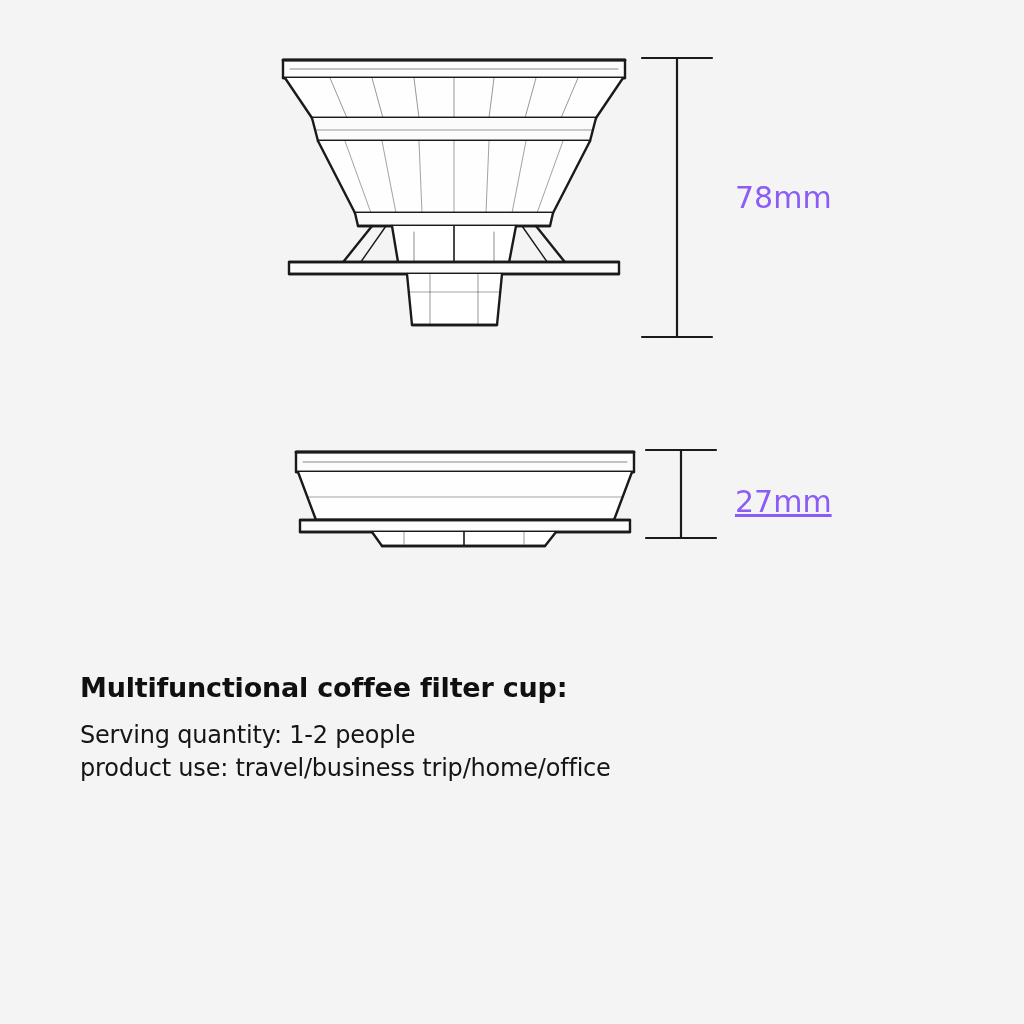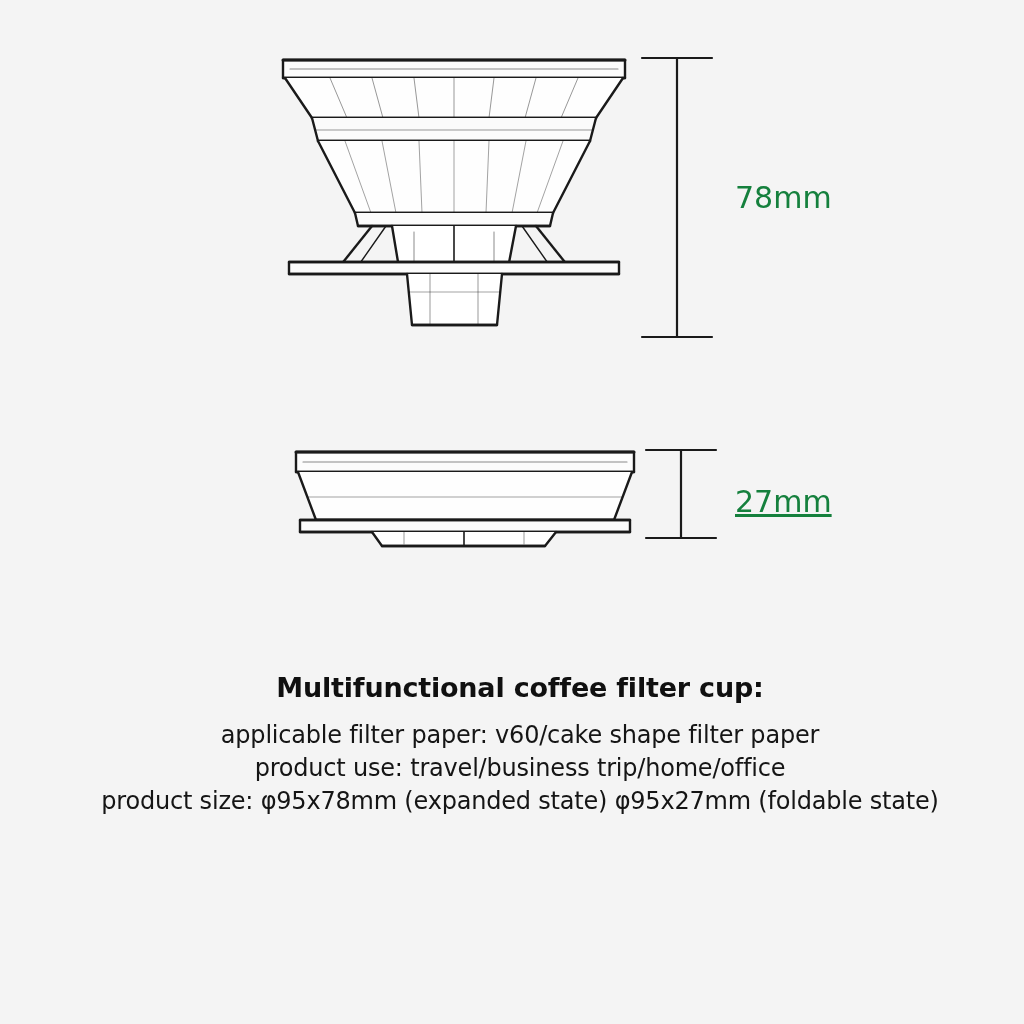--- a/index.html
+++ b/index.html
@@ -36,7 +36,7 @@
     position: absolute;
     font-size: 30px;
     font-family: "DejaVu Sans", sans-serif;
-    color: #15803d;
+    color: #8b5cf6;
     letter-spacing: 0px;
     white-space: nowrap;
   }

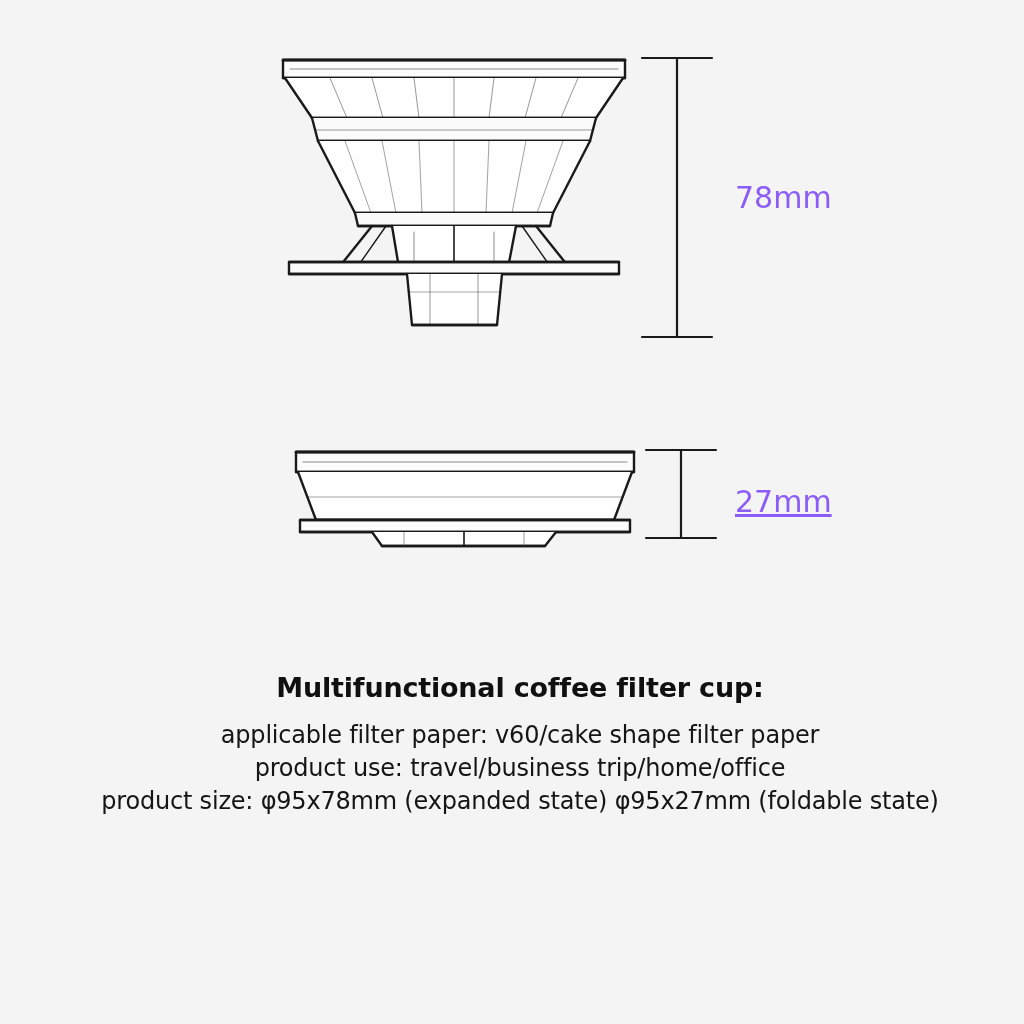--- a/index.html
+++ b/index.html
@@ -46,10 +46,9 @@
   
   .spec-block {
     position: absolute;
-    left: 50px;
+    left: 80px;
     top: 672px;
     width: 940px;
-    text-align: center;
   }
   .spec-title {
     font-size: 27px;

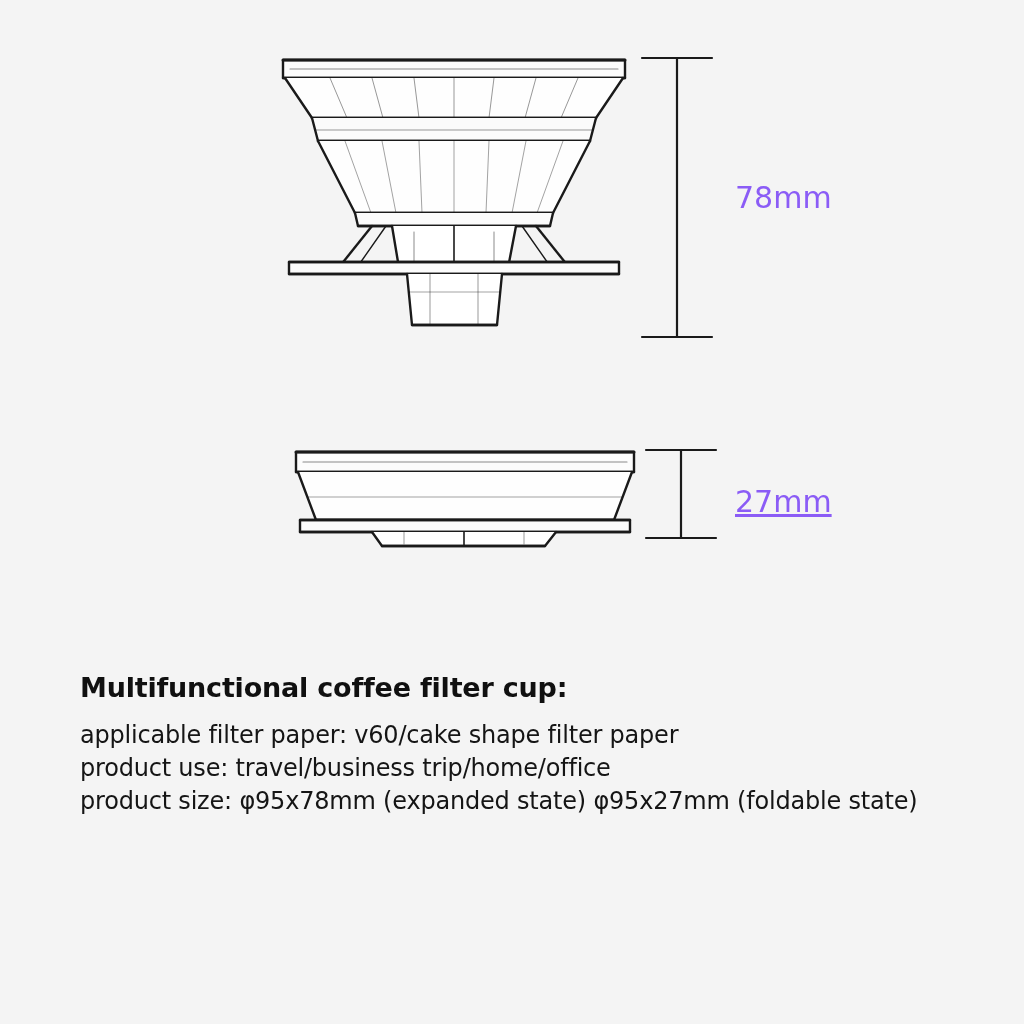--- a/index.html
+++ b/index.html
@@ -177,6 +177,7 @@
   <div class="spec-block">
     <div class="spec-title">Multifunctional coffee filter cup:</div>
 
+    <div class="spec-line">Serving quantity: 1-2 people</div>
     <div class="spec-line">applicable filter paper: v60/cake shape filter paper</div>
     <div class="spec-line">product use: travel/business trip/home/office</div>
     <div class="spec-line">product size: φ95x78mm (expanded state) φ95x27mm (foldable state)</div>

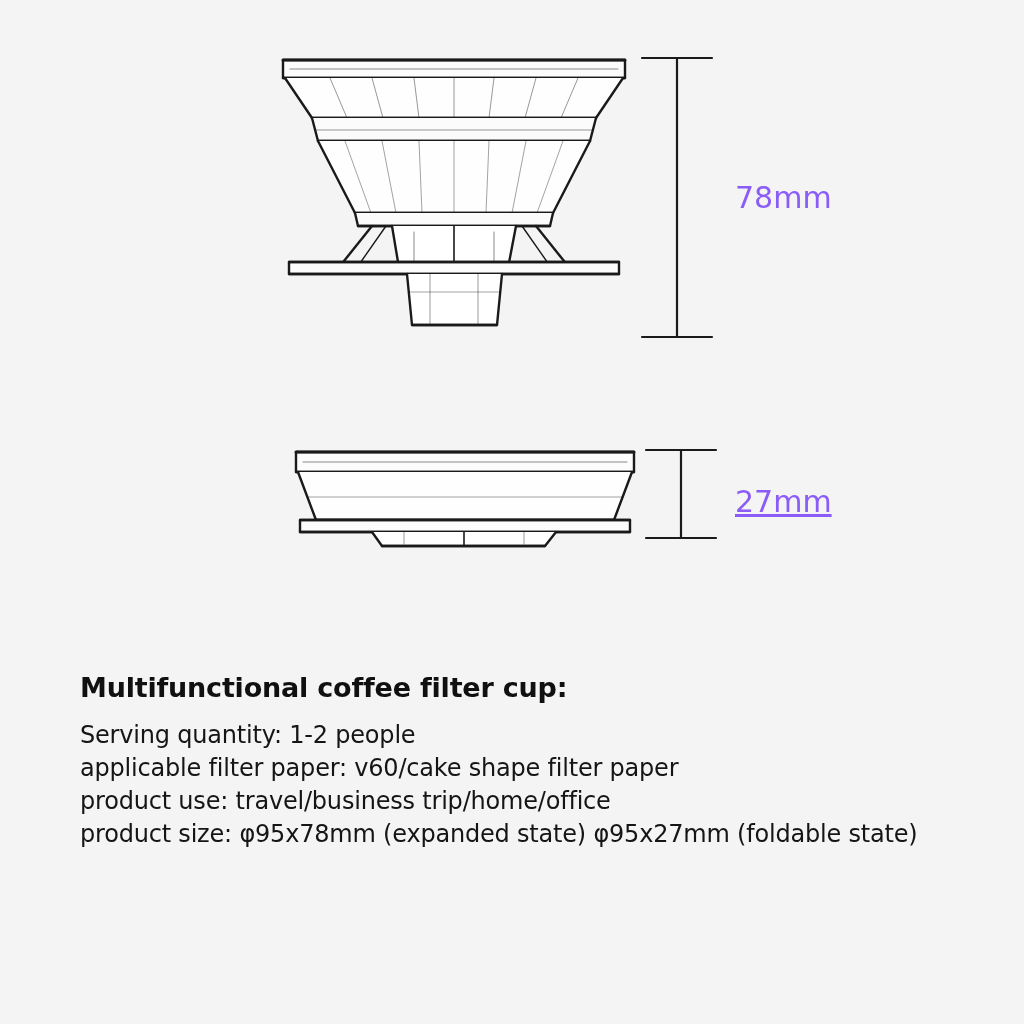--- a/index.html
+++ b/index.html
@@ -178,7 +178,6 @@
     <div class="spec-title">Multifunctional coffee filter cup:</div>
 
     <div class="spec-line">Serving quantity: 1-2 people</div>
-    <div class="spec-line">applicable filter paper: v60/cake shape filter paper</div>
     <div class="spec-line">product use: travel/business trip/home/office</div>
     <div class="spec-line">product size: φ95x78mm (expanded state) φ95x27mm (foldable state)</div>
   </div>

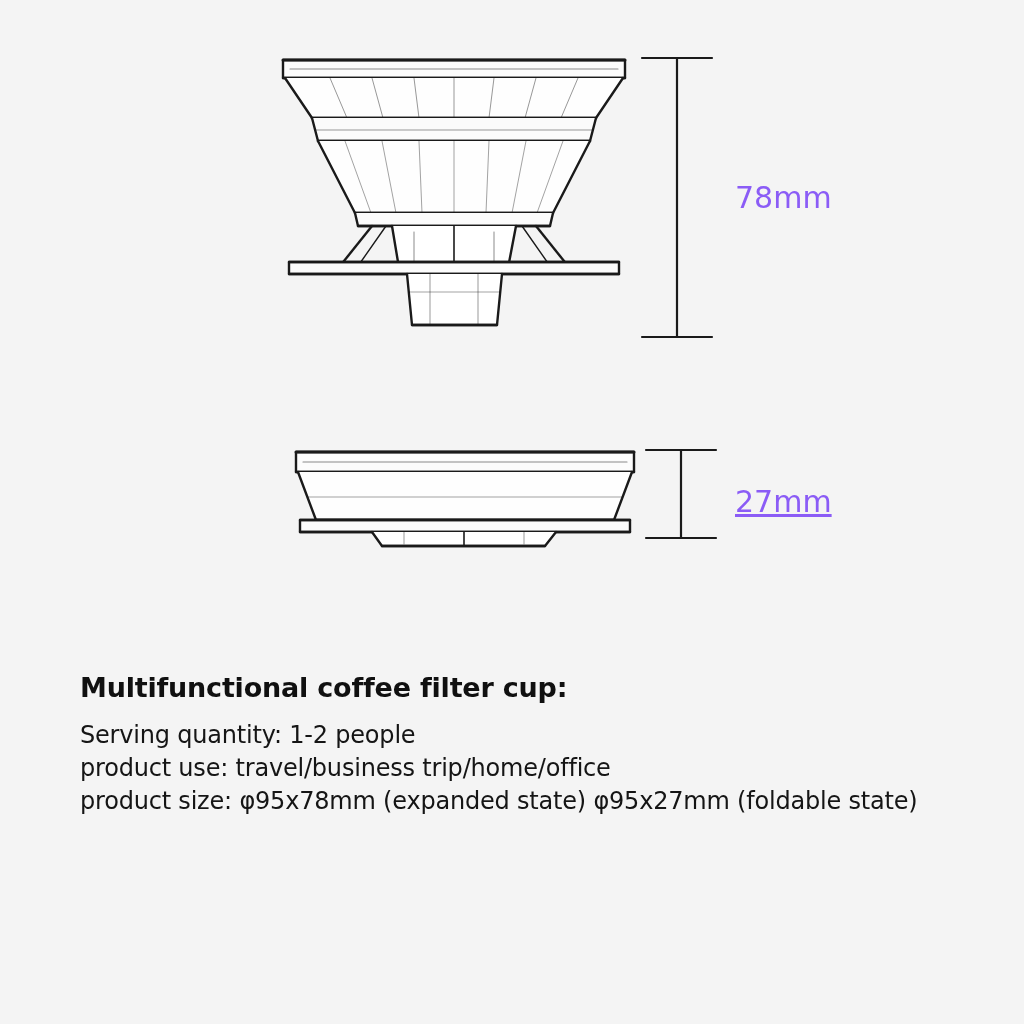--- a/index.html
+++ b/index.html
@@ -179,7 +179,6 @@
 
     <div class="spec-line">Serving quantity: 1-2 people</div>
     <div class="spec-line">product use: travel/business trip/home/office</div>
-    <div class="spec-line">product size: φ95x78mm (expanded state) φ95x27mm (foldable state)</div>
   </div>
 
 </div>

